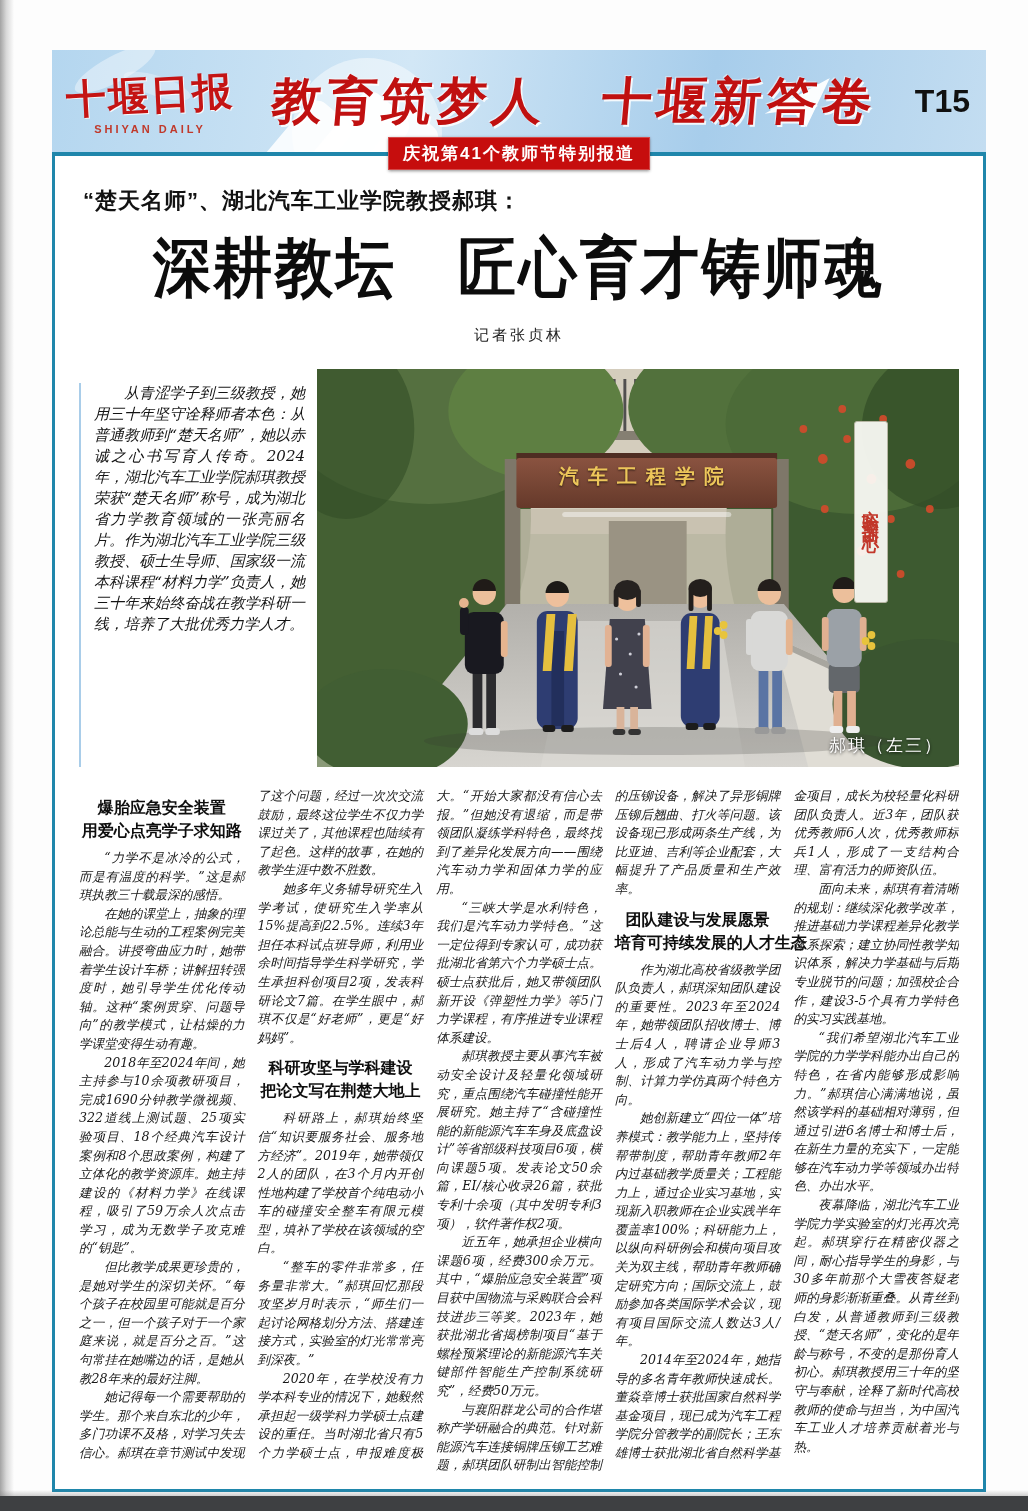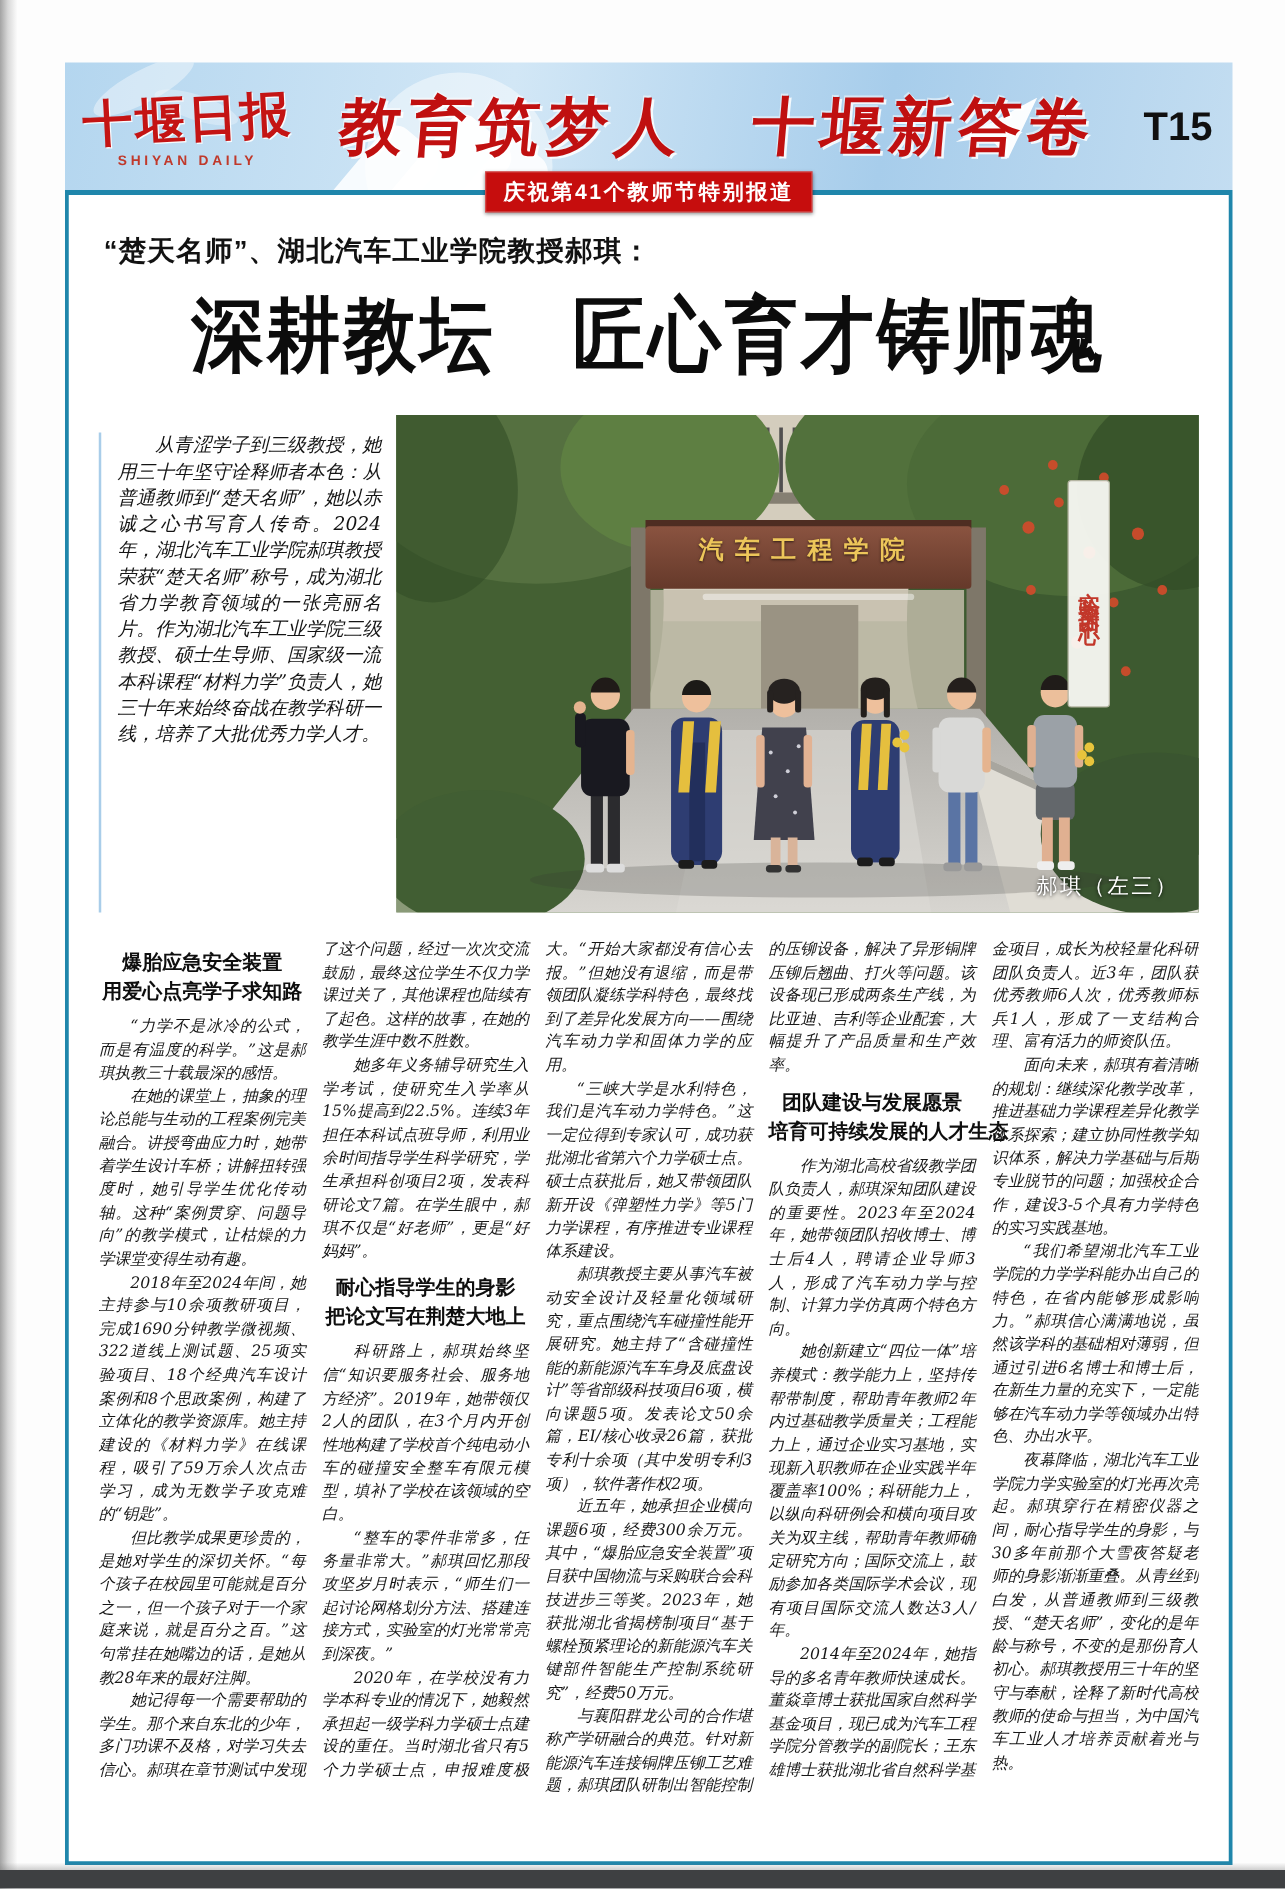--- a/index.html
+++ b/index.html
@@ -105,6 +105,7 @@
 
     <div class="kicker">“楚天名师”、湖北汽车工业学院教授郝琪：</div>
     <div class="headline">深耕教坛　匠心育才铸师魂</div>
+    <div class="byline">记者张贞林</div>
 
     <div class="feature-row">
       <div class="intro">从青涩学子到三级教授，她用三十年坚守诠释师者本色：从普通教师到“楚天名师”，她以赤诚之心书写育人传奇。2024年，湖北汽车工业学院郝琪教授荣获“楚天名师”称号，成为湖北省力学教育领域的一张亮丽名片。作为湖北汽车工业学院三级教授、硕士生导师、国家级一流本科课程“材料力学”负责人，她三十年来始终奋战在教学科研一线，培养了大批优秀力学人才。</div>

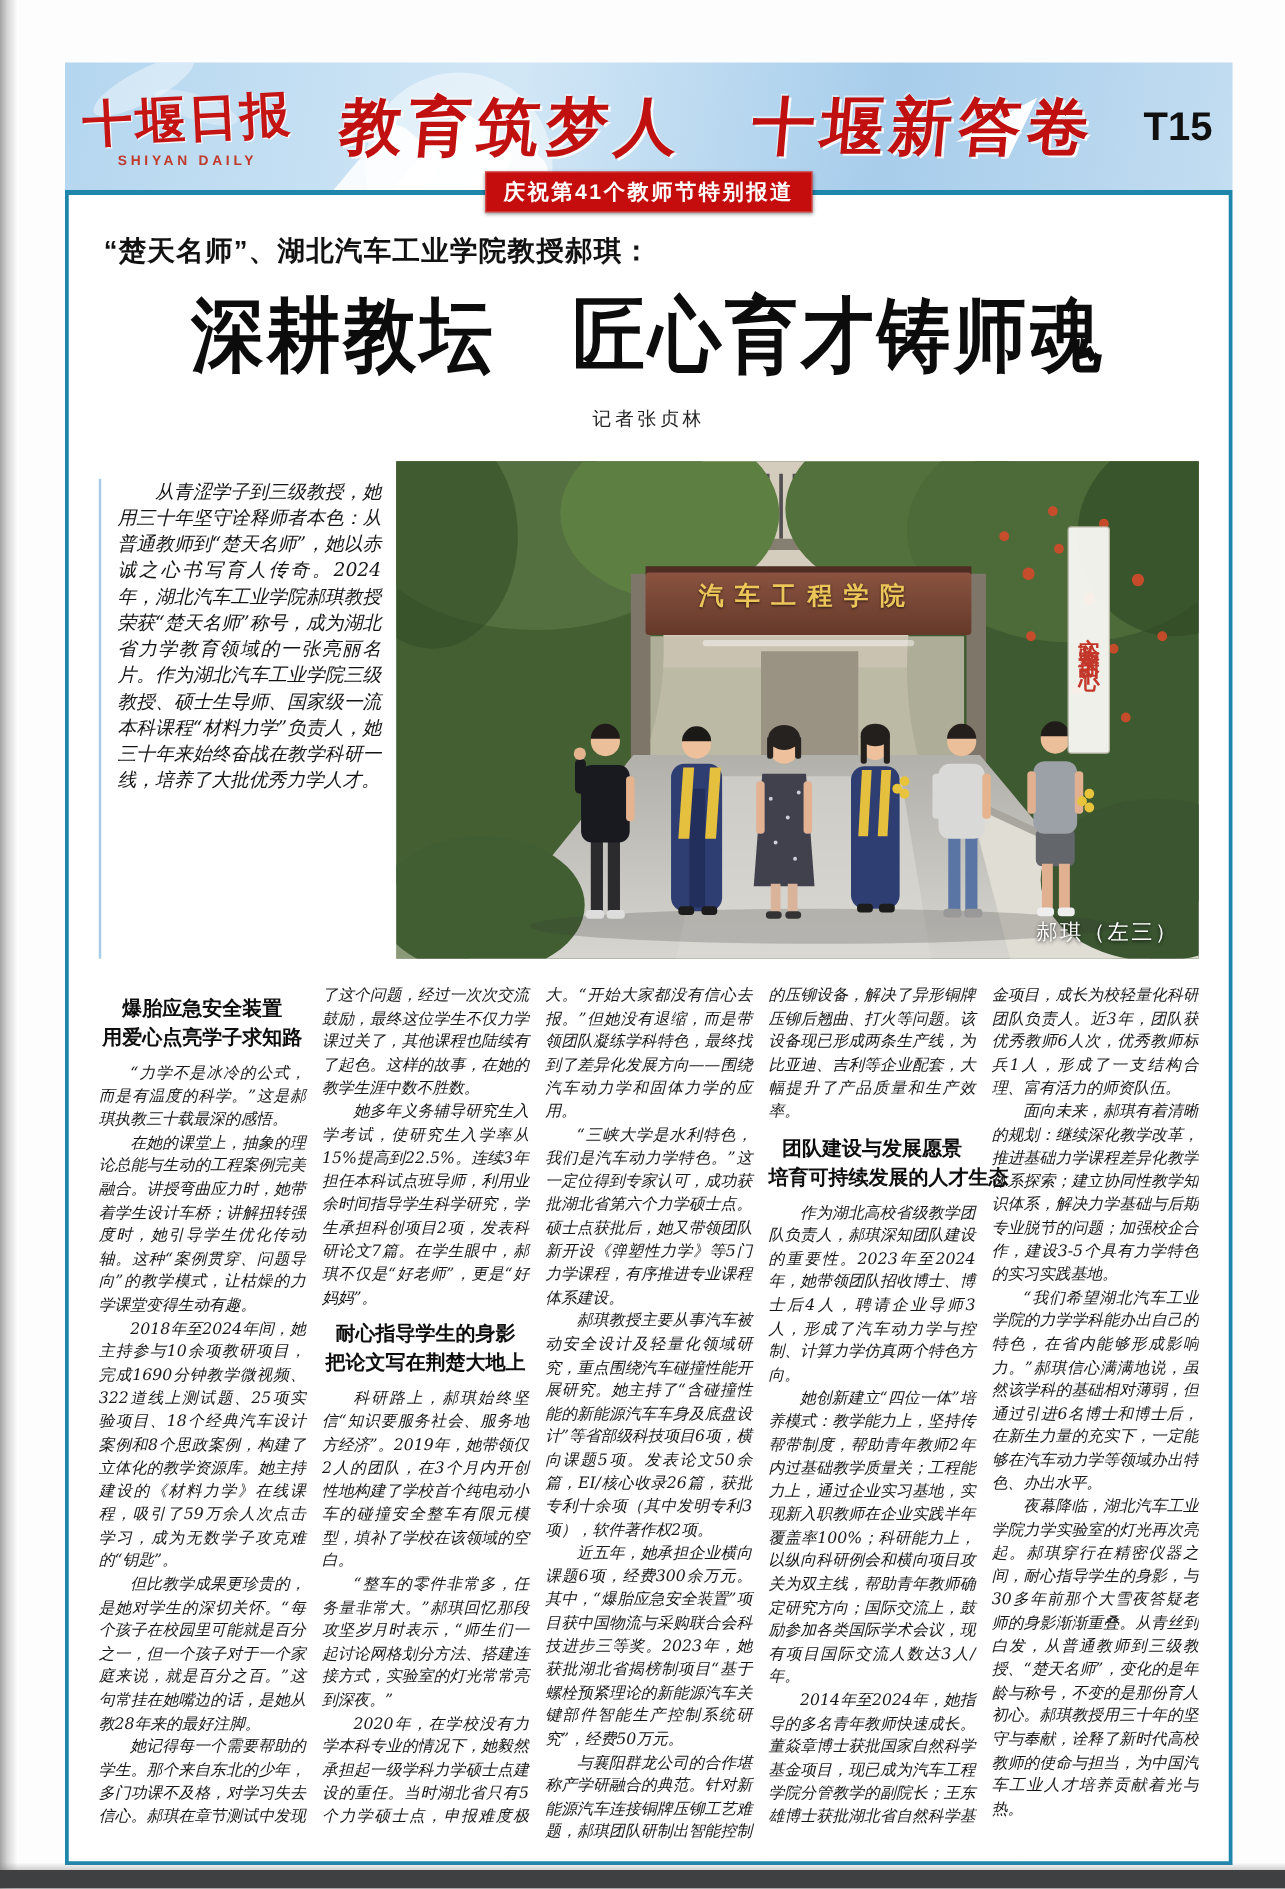--- a/index.html
+++ b/index.html
@@ -286,7 +286,7 @@
       </section>
       <section>
         <div class="sec-head">
-          <div>耐心指导学生的身影</div>
+          <div>科研攻坚与学科建设</div>
           <div>把论文写在荆楚大地上</div>
         </div>
         <p>科研路上，郝琪始终坚信“知识要服务社会、服务地方经济”。2019年，她带领仅2人的团队，在3个月内开创性地构建了学校首个纯电动小车的碰撞安全整车有限元模型，填补了学校在该领域的空白。</p>

